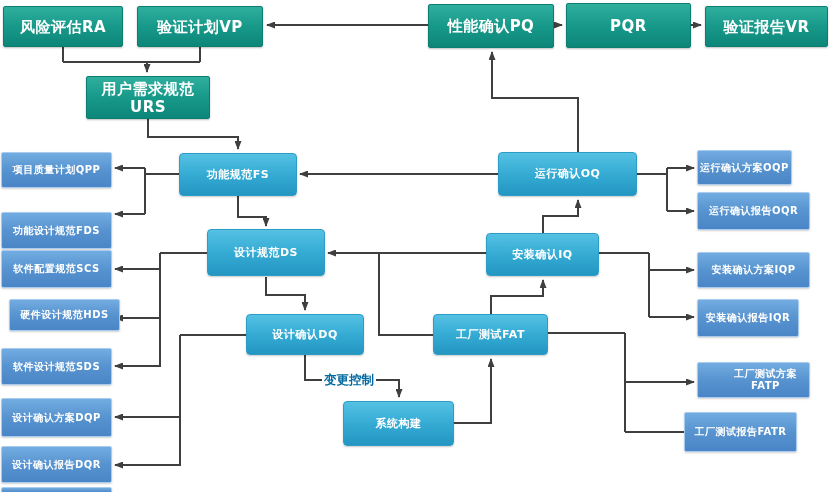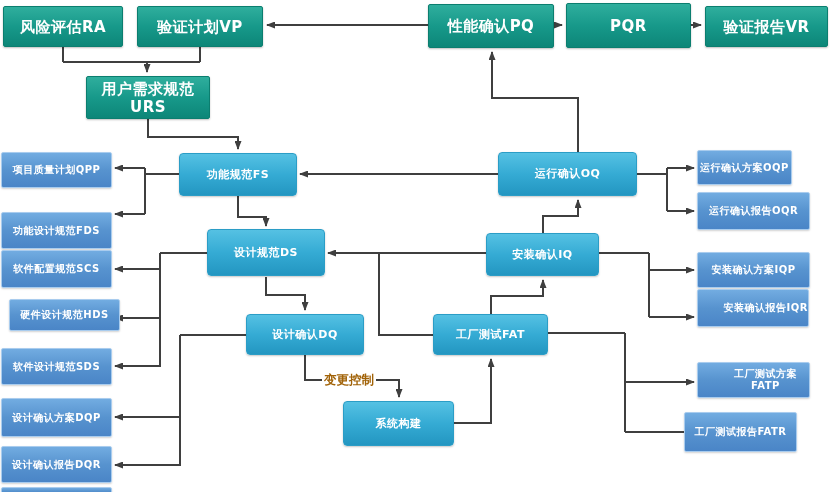--- a/index.html
+++ b/index.html
@@ -163,7 +163,7 @@
       <div class="node blue" style="left: 697px; top: 252px; width: 113px; height: 36px;">
         <span>安装确认方案IQP</span>
       </div>
-      <div class="node blue" style="left: 697px; top: 289px; width: 112px; height: 38px; align-items: flex-end;">
+      <div class="node blue" style="left: 697px; top: 299px; width: 102px; height: 38px;">
         <span>安装确认报告IQR</span>
       </div>
       <div class="node blue" style="left: 697px; top: 362px; width: 113px; height: 36px; padding-left: 24px;">

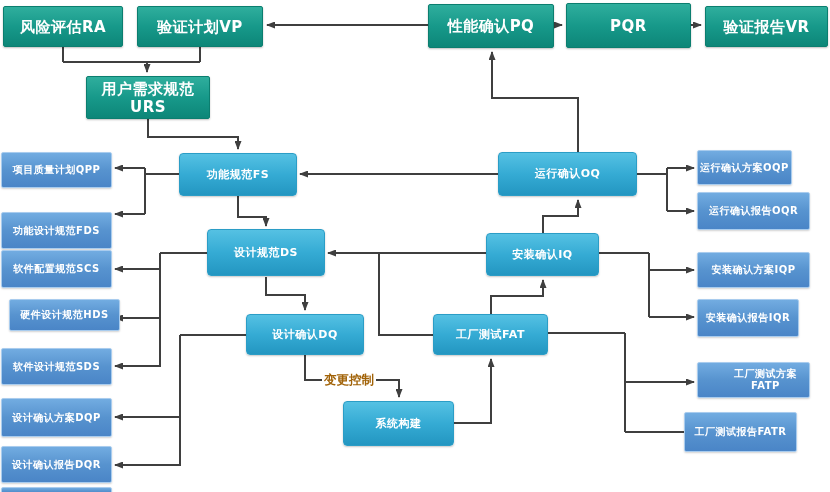--- a/index.html
+++ b/index.html
@@ -30,7 +30,7 @@
     box-shadow:0 1px 2px rgba(0,0,0,0.18);
   }
   #edge-label{
-    position:absolute;left:322px;top:372px;background:#ffffff;color:#a16207;
+    position:absolute;left:322px;top:372px;background:#ffffff;color:#0369a1;
     font-size:12.5px;font-weight:bold;padding:0 2px;white-space:nowrap;
   }
 </style>

